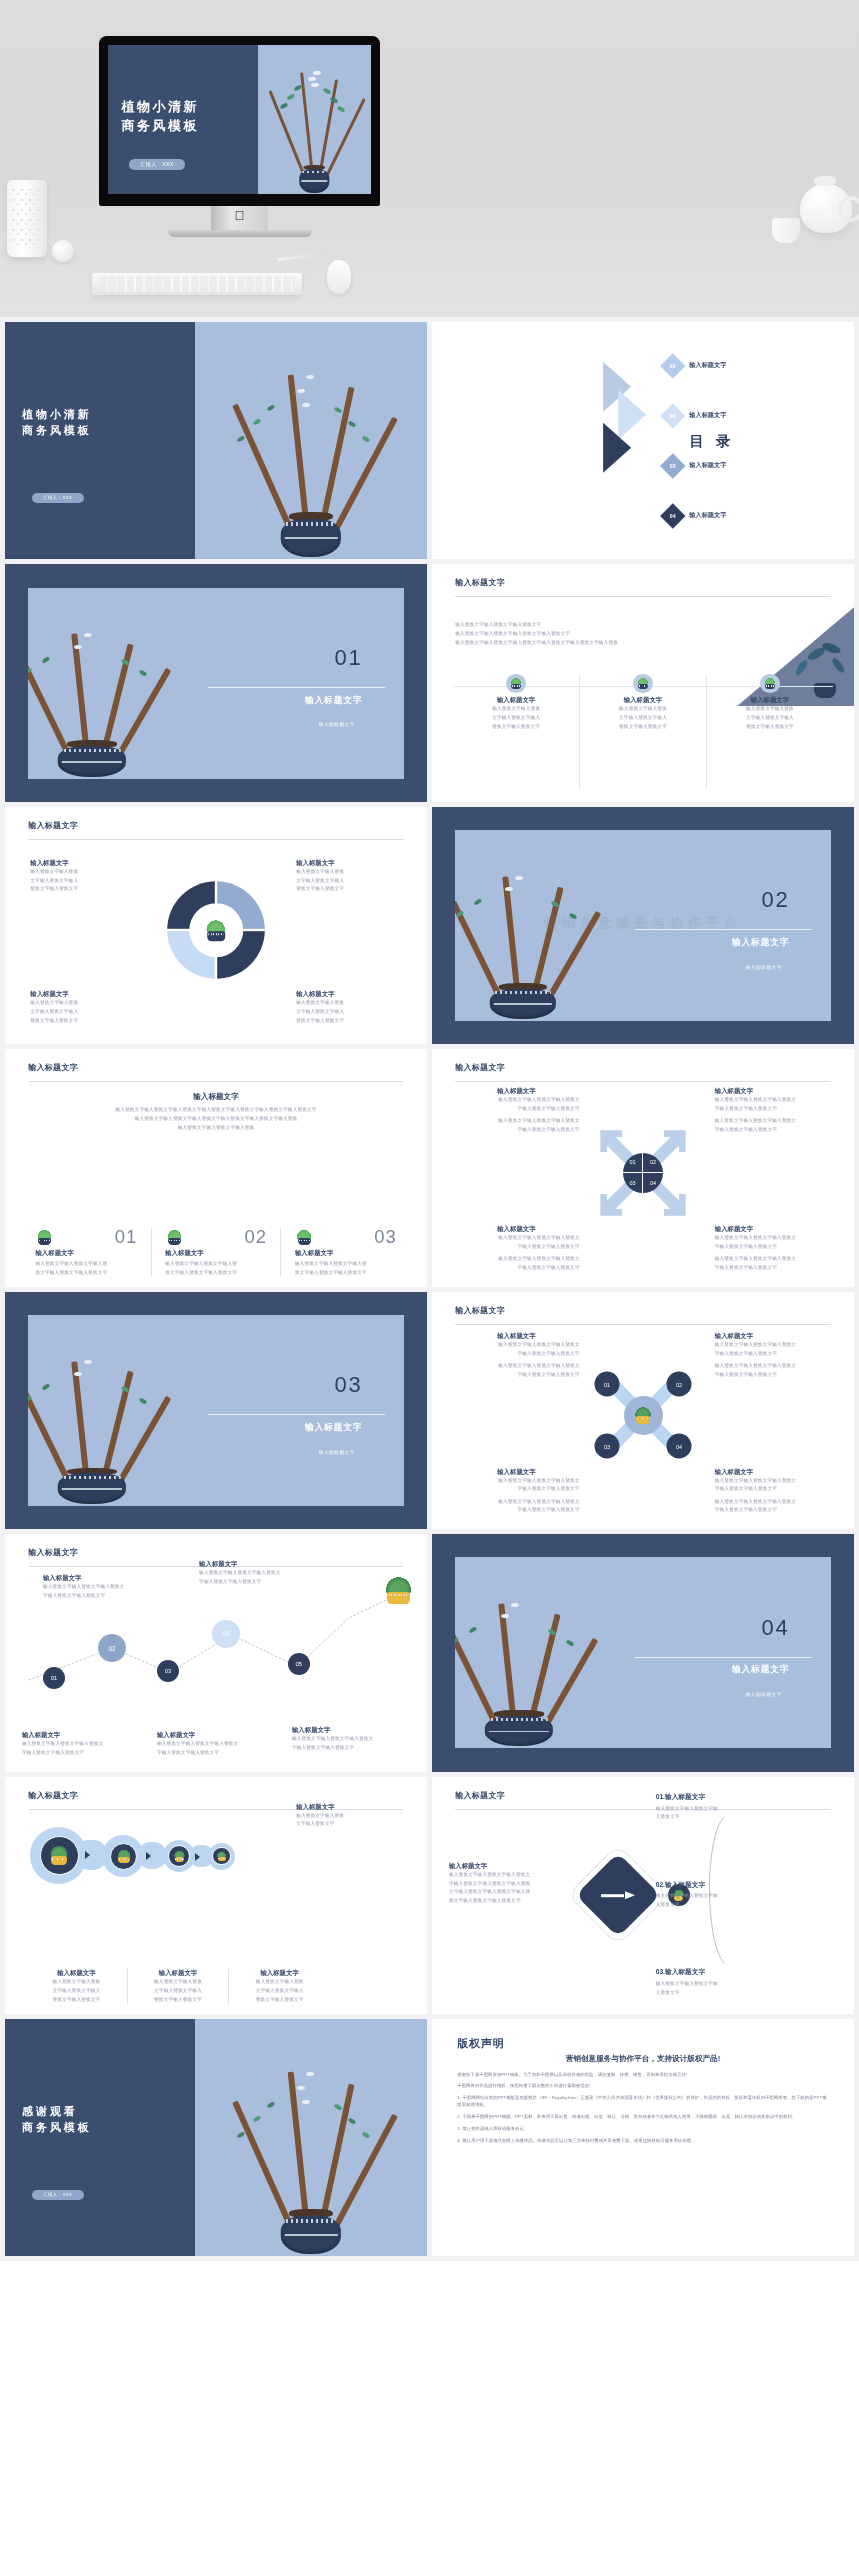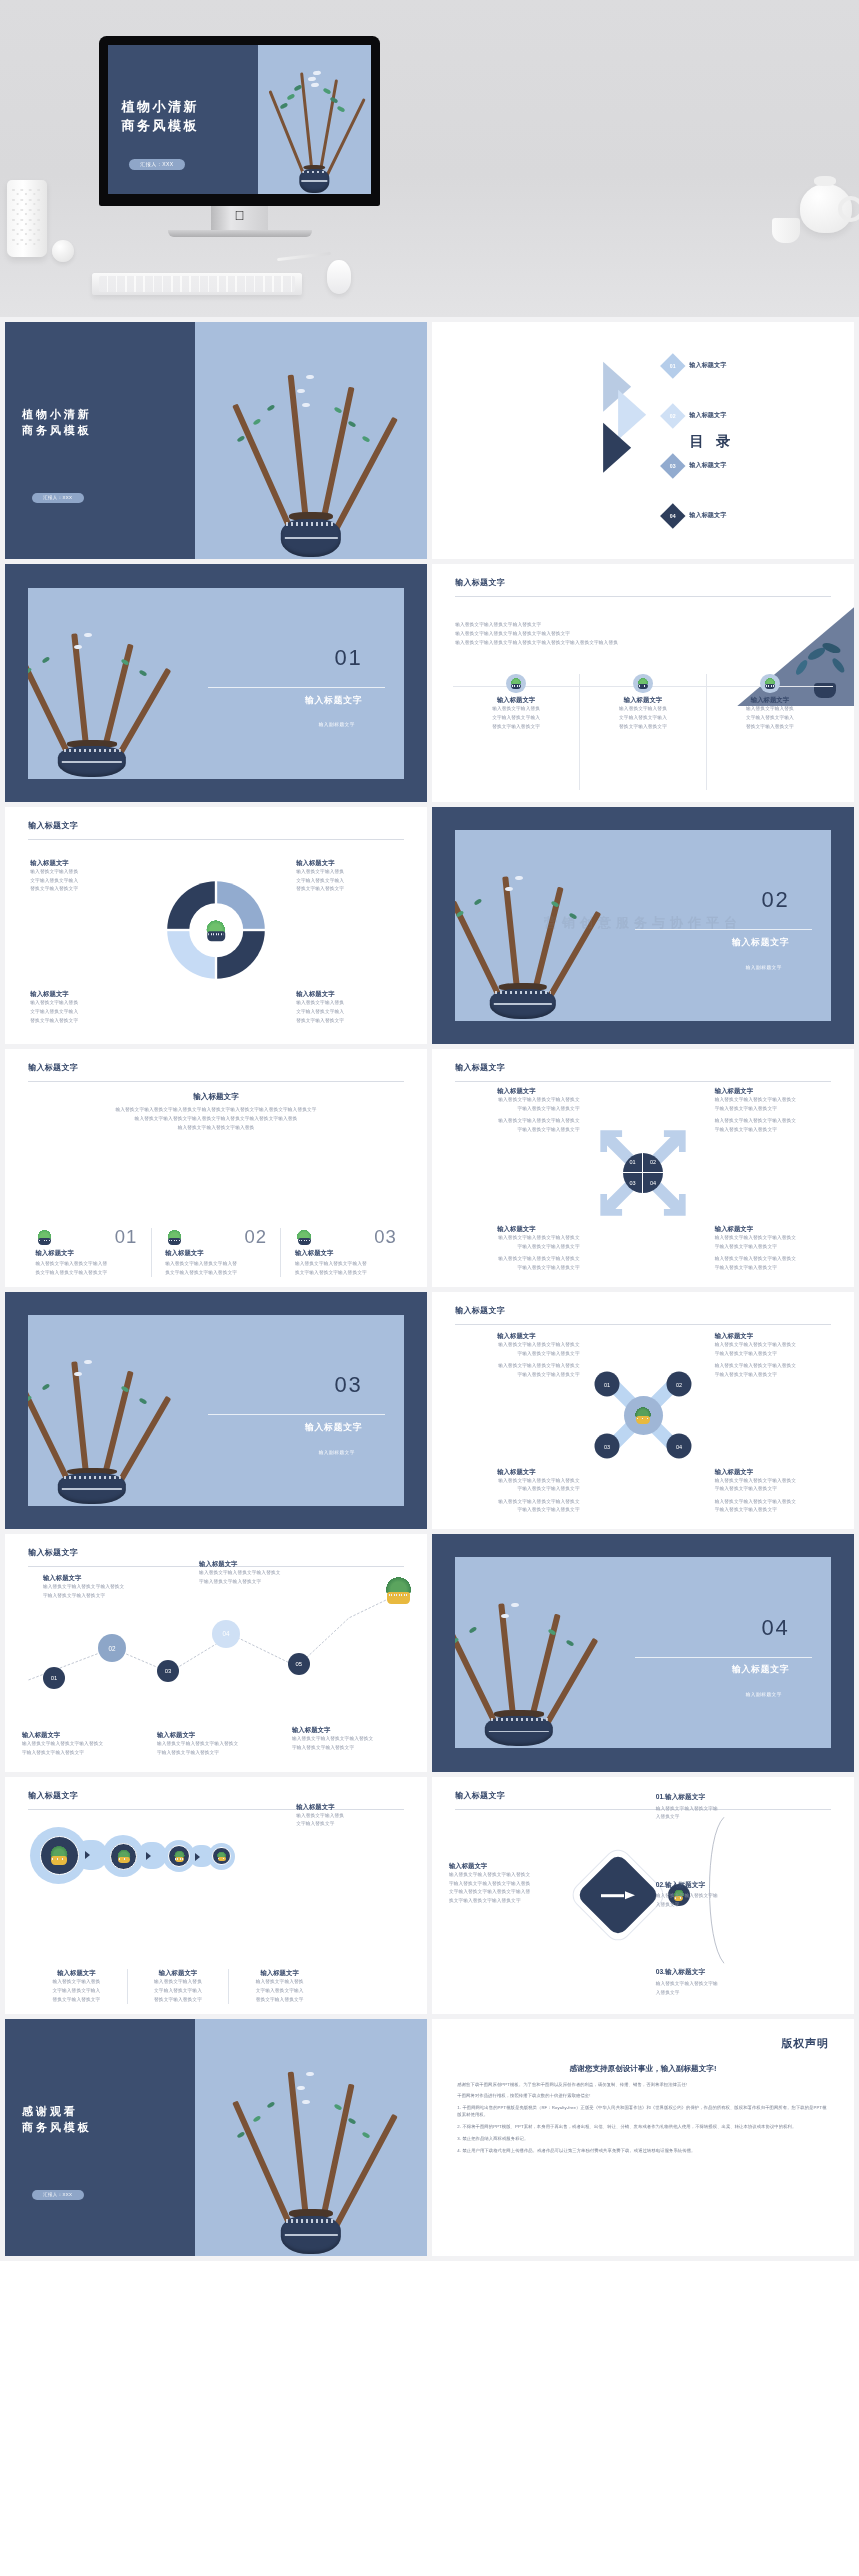--- a/index.html
+++ b/index.html
@@ -195,7 +195,7 @@
 
   
   .cr { padding:4% 6%; background:#fff; }
-  .cr-h { text-align:right; font-size:11px; font-weight:700; color:#36486a; margin-bottom:13px; letter-spacing:0.8px;}
+  .cr-h { text-align:left; font-size:11px; font-weight:700; color:#36486a; margin-bottom:3px; letter-spacing:0.8px;}
   .cr-sub { text-align:center; font-size:7.6px; font-weight:700; color:#36486a; margin-bottom:6.7px;}
   .cr-p { font-size:4.3px; color:#6f7789; line-height:1.75; margin-bottom:4.2px; letter-spacing:0.1px;}
 

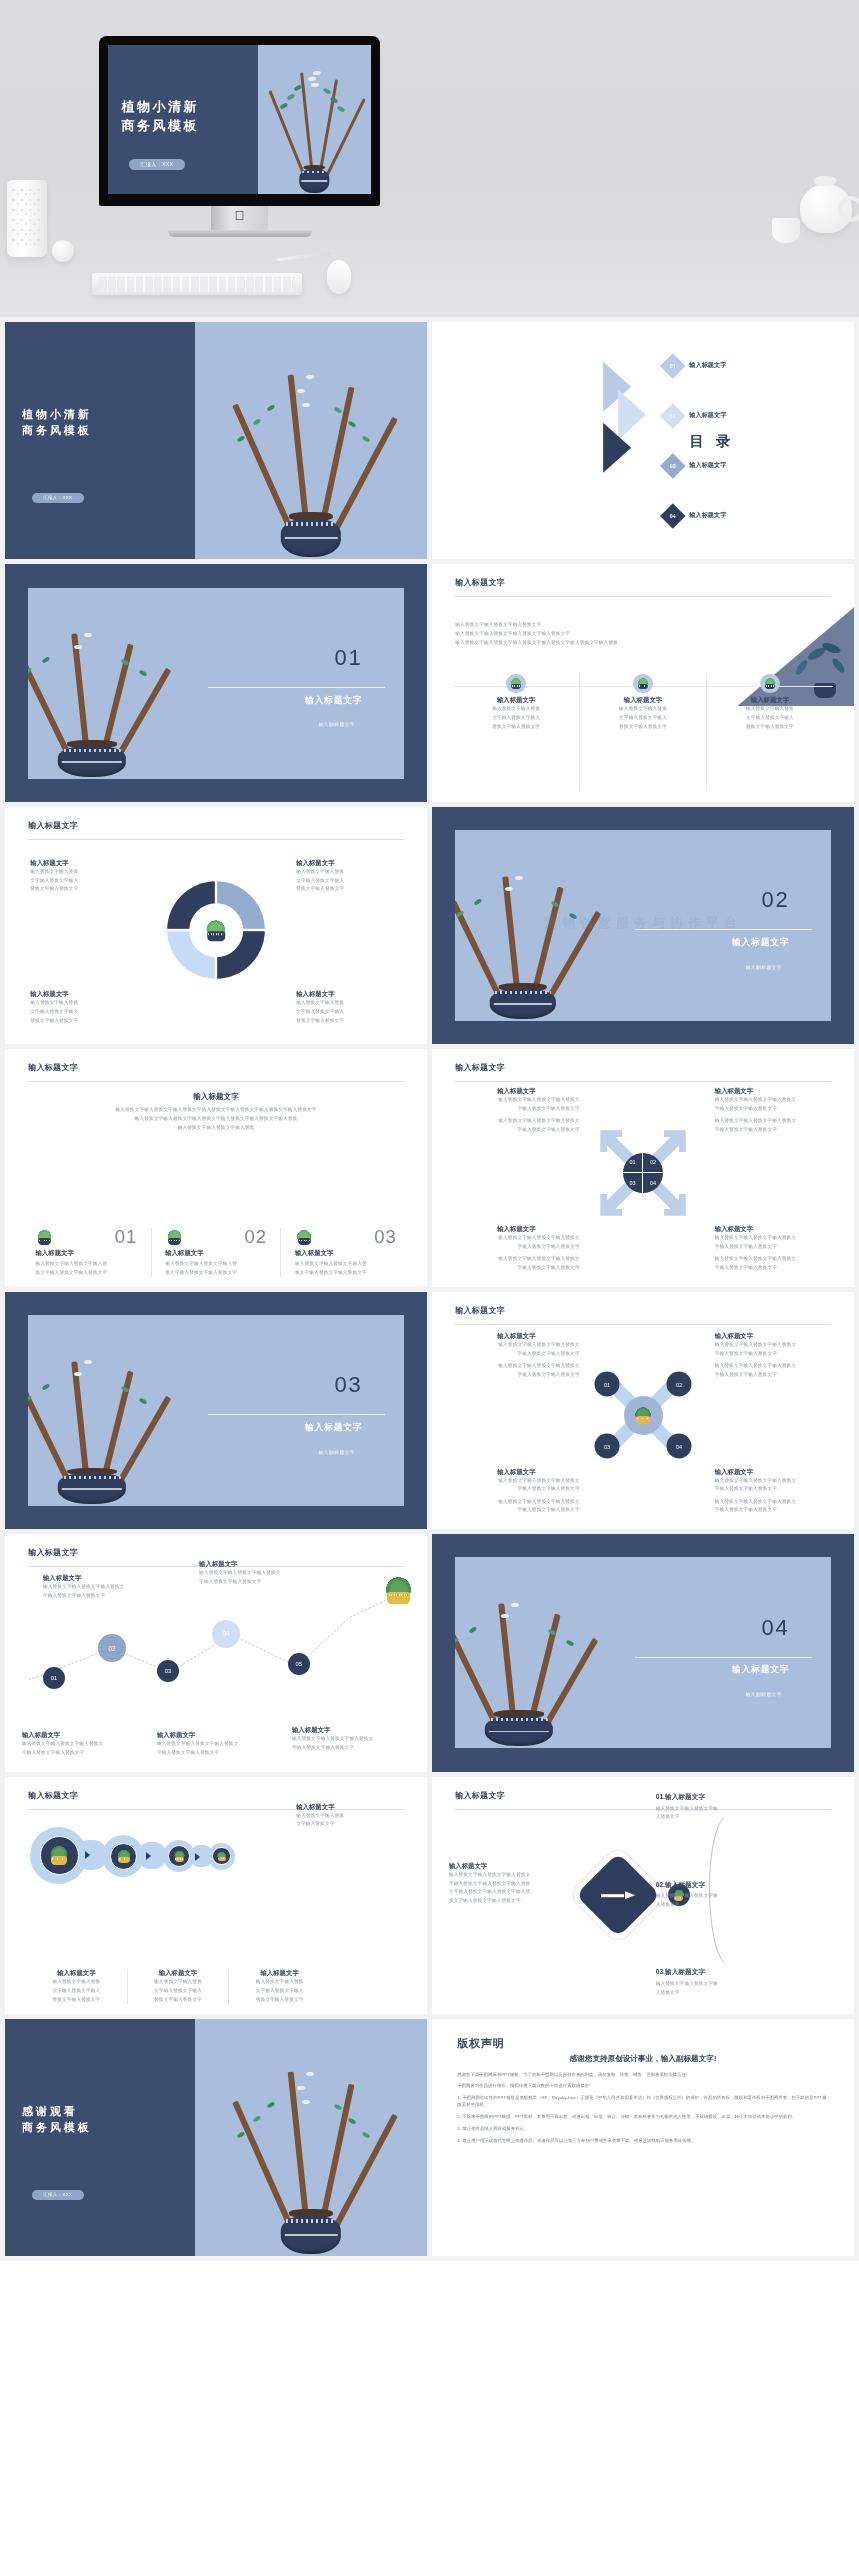--- a/index.html
+++ b/index.html
@@ -877,7 +877,7 @@
 
   <div class="slide cr">
     <div class="cr-h">版权声明</div>
-    <div class="cr-sub">感谢您支持原创设计事业，输入副标题文字!</div>
+    <div class="cr-sub">营销创意服务与协作平台，支持设计版权产品!</div>
     <div class="cr-p">感谢您下载千图网原创PPT模板。为了您和千图网以及原创作者的利益，请勿复制、传播、销售，否则将承担法律责任!</div>
     <div class="cr-p">千图网将对作品进行维权，按照传播下载次数的十倍进行索取赔偿金!</div>
     <div class="cr-p">1. 千图网网站出售的PPT模版是免版税类（RF：Royalty-free）正版受《中华人民共和国著作法》和《世界版权公约》的保护，作品的所有权、版权和著作权归千图网所有。您下载的是PPT模版素材使用权。</div>

